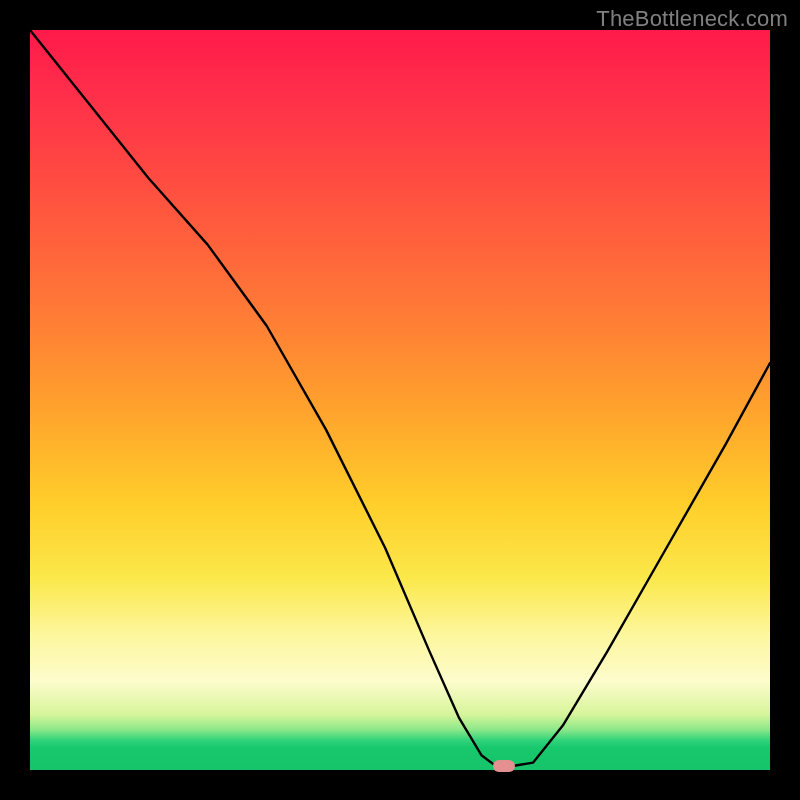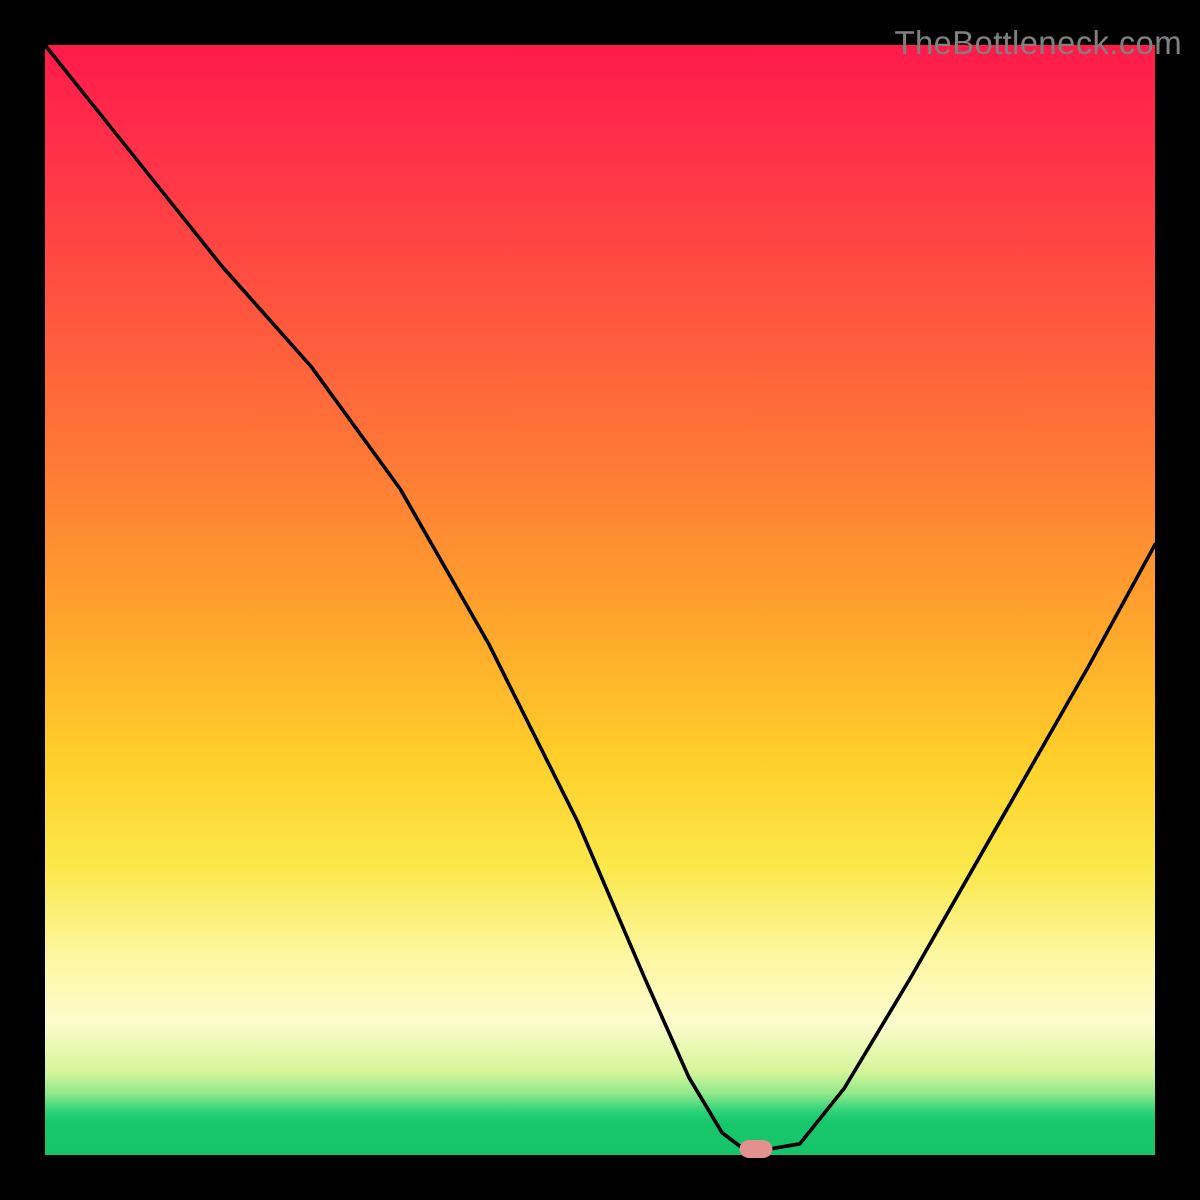--- a/index.html
+++ b/index.html
@@ -44,7 +44,7 @@
   }
   .watermark {
     position: absolute;
-    top: 16px;
+    top: 6px;
     right: 12px;
     color: #808080;
     font-size: 22px;

